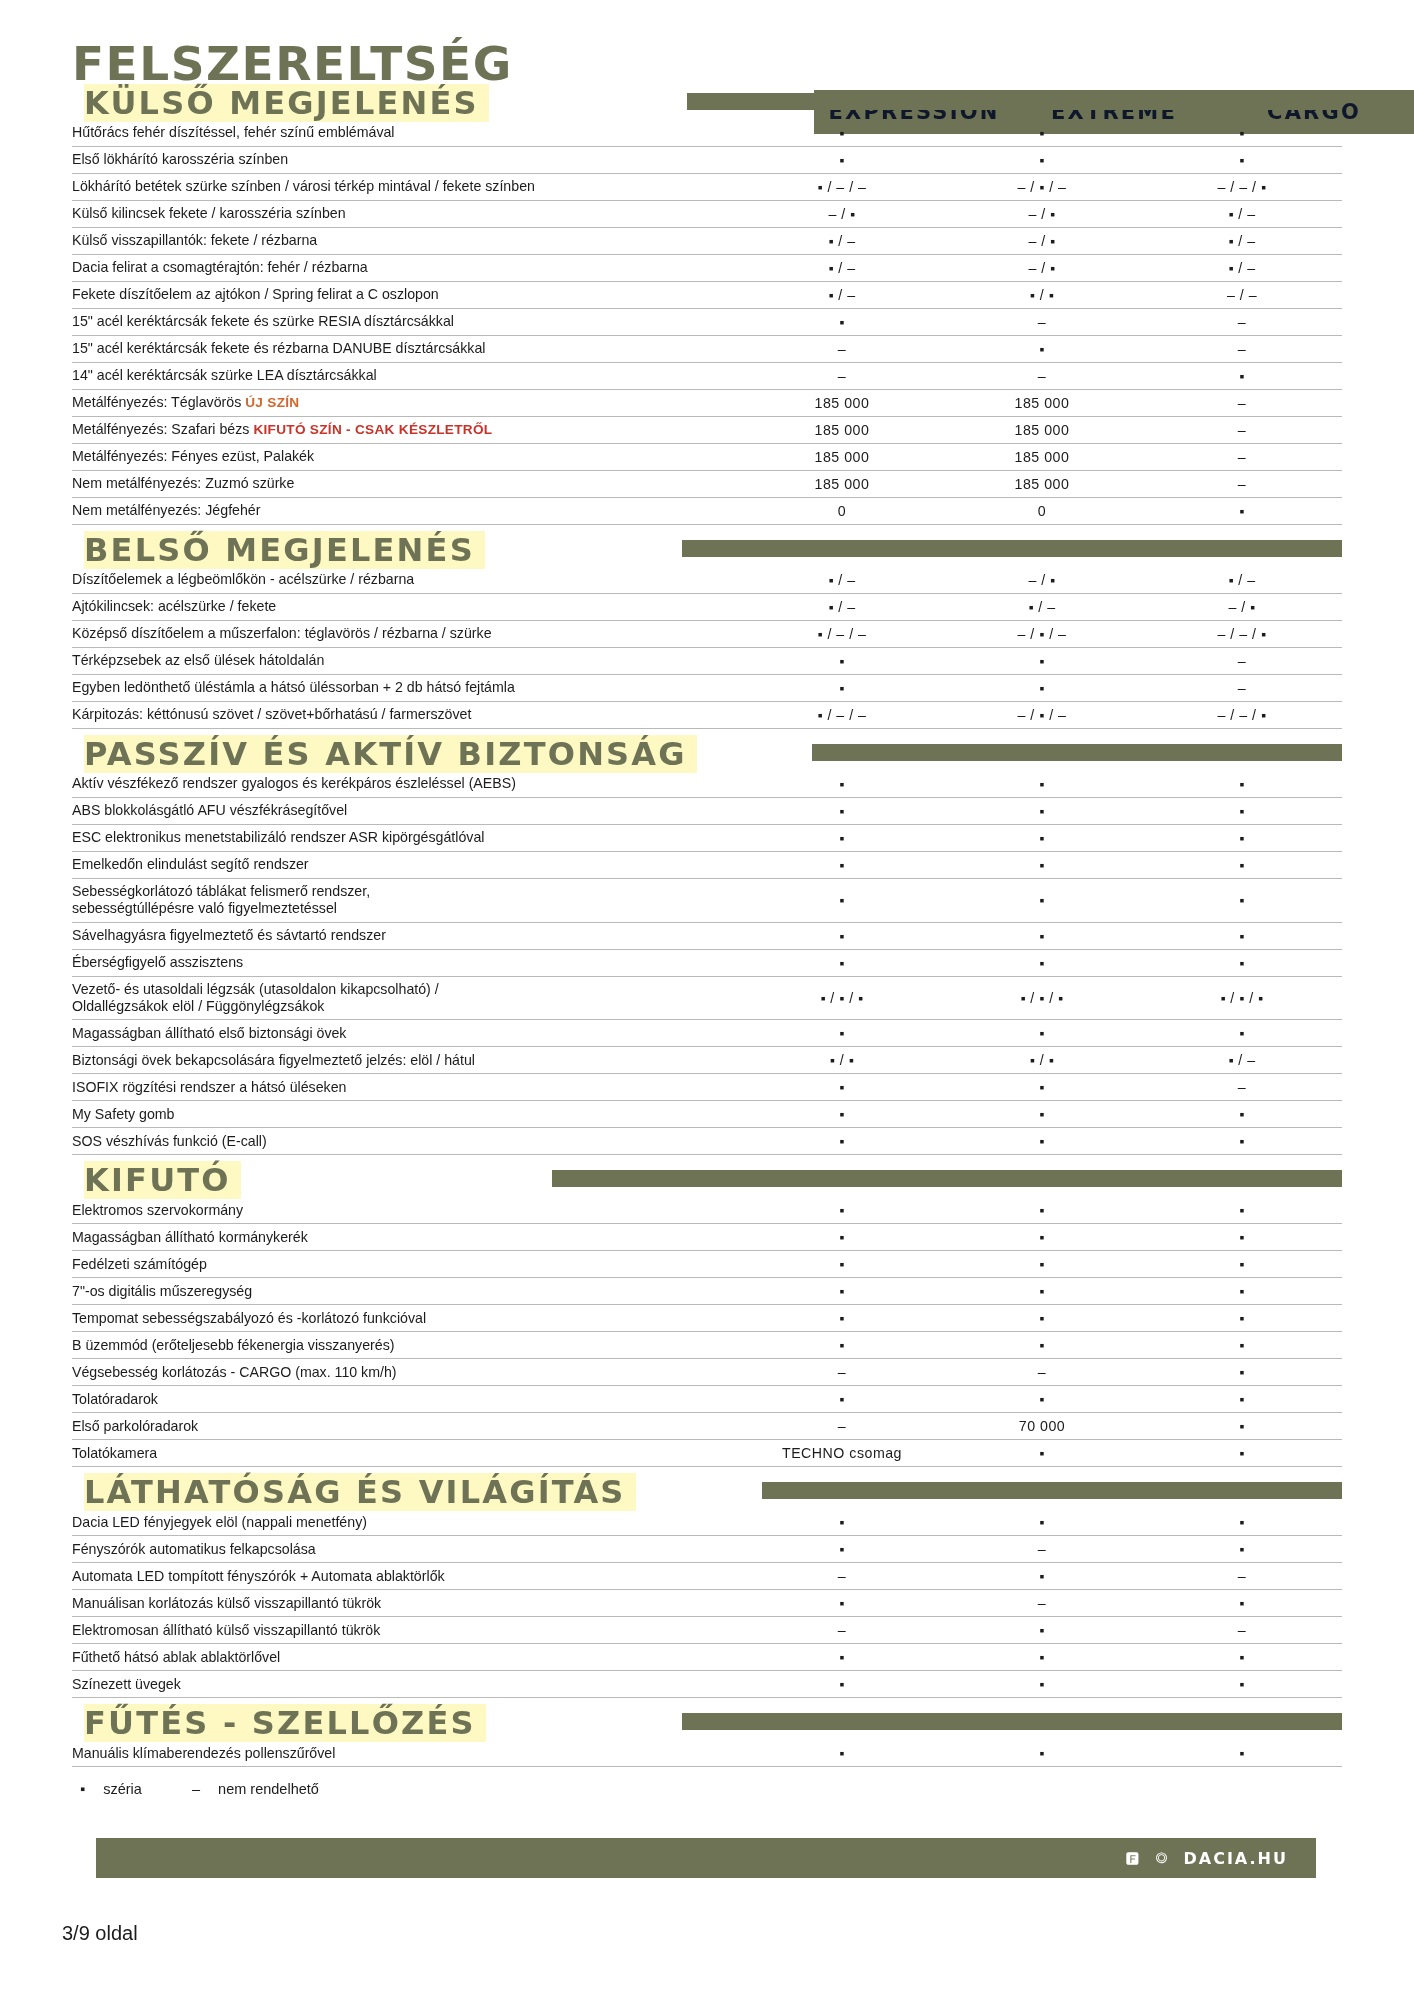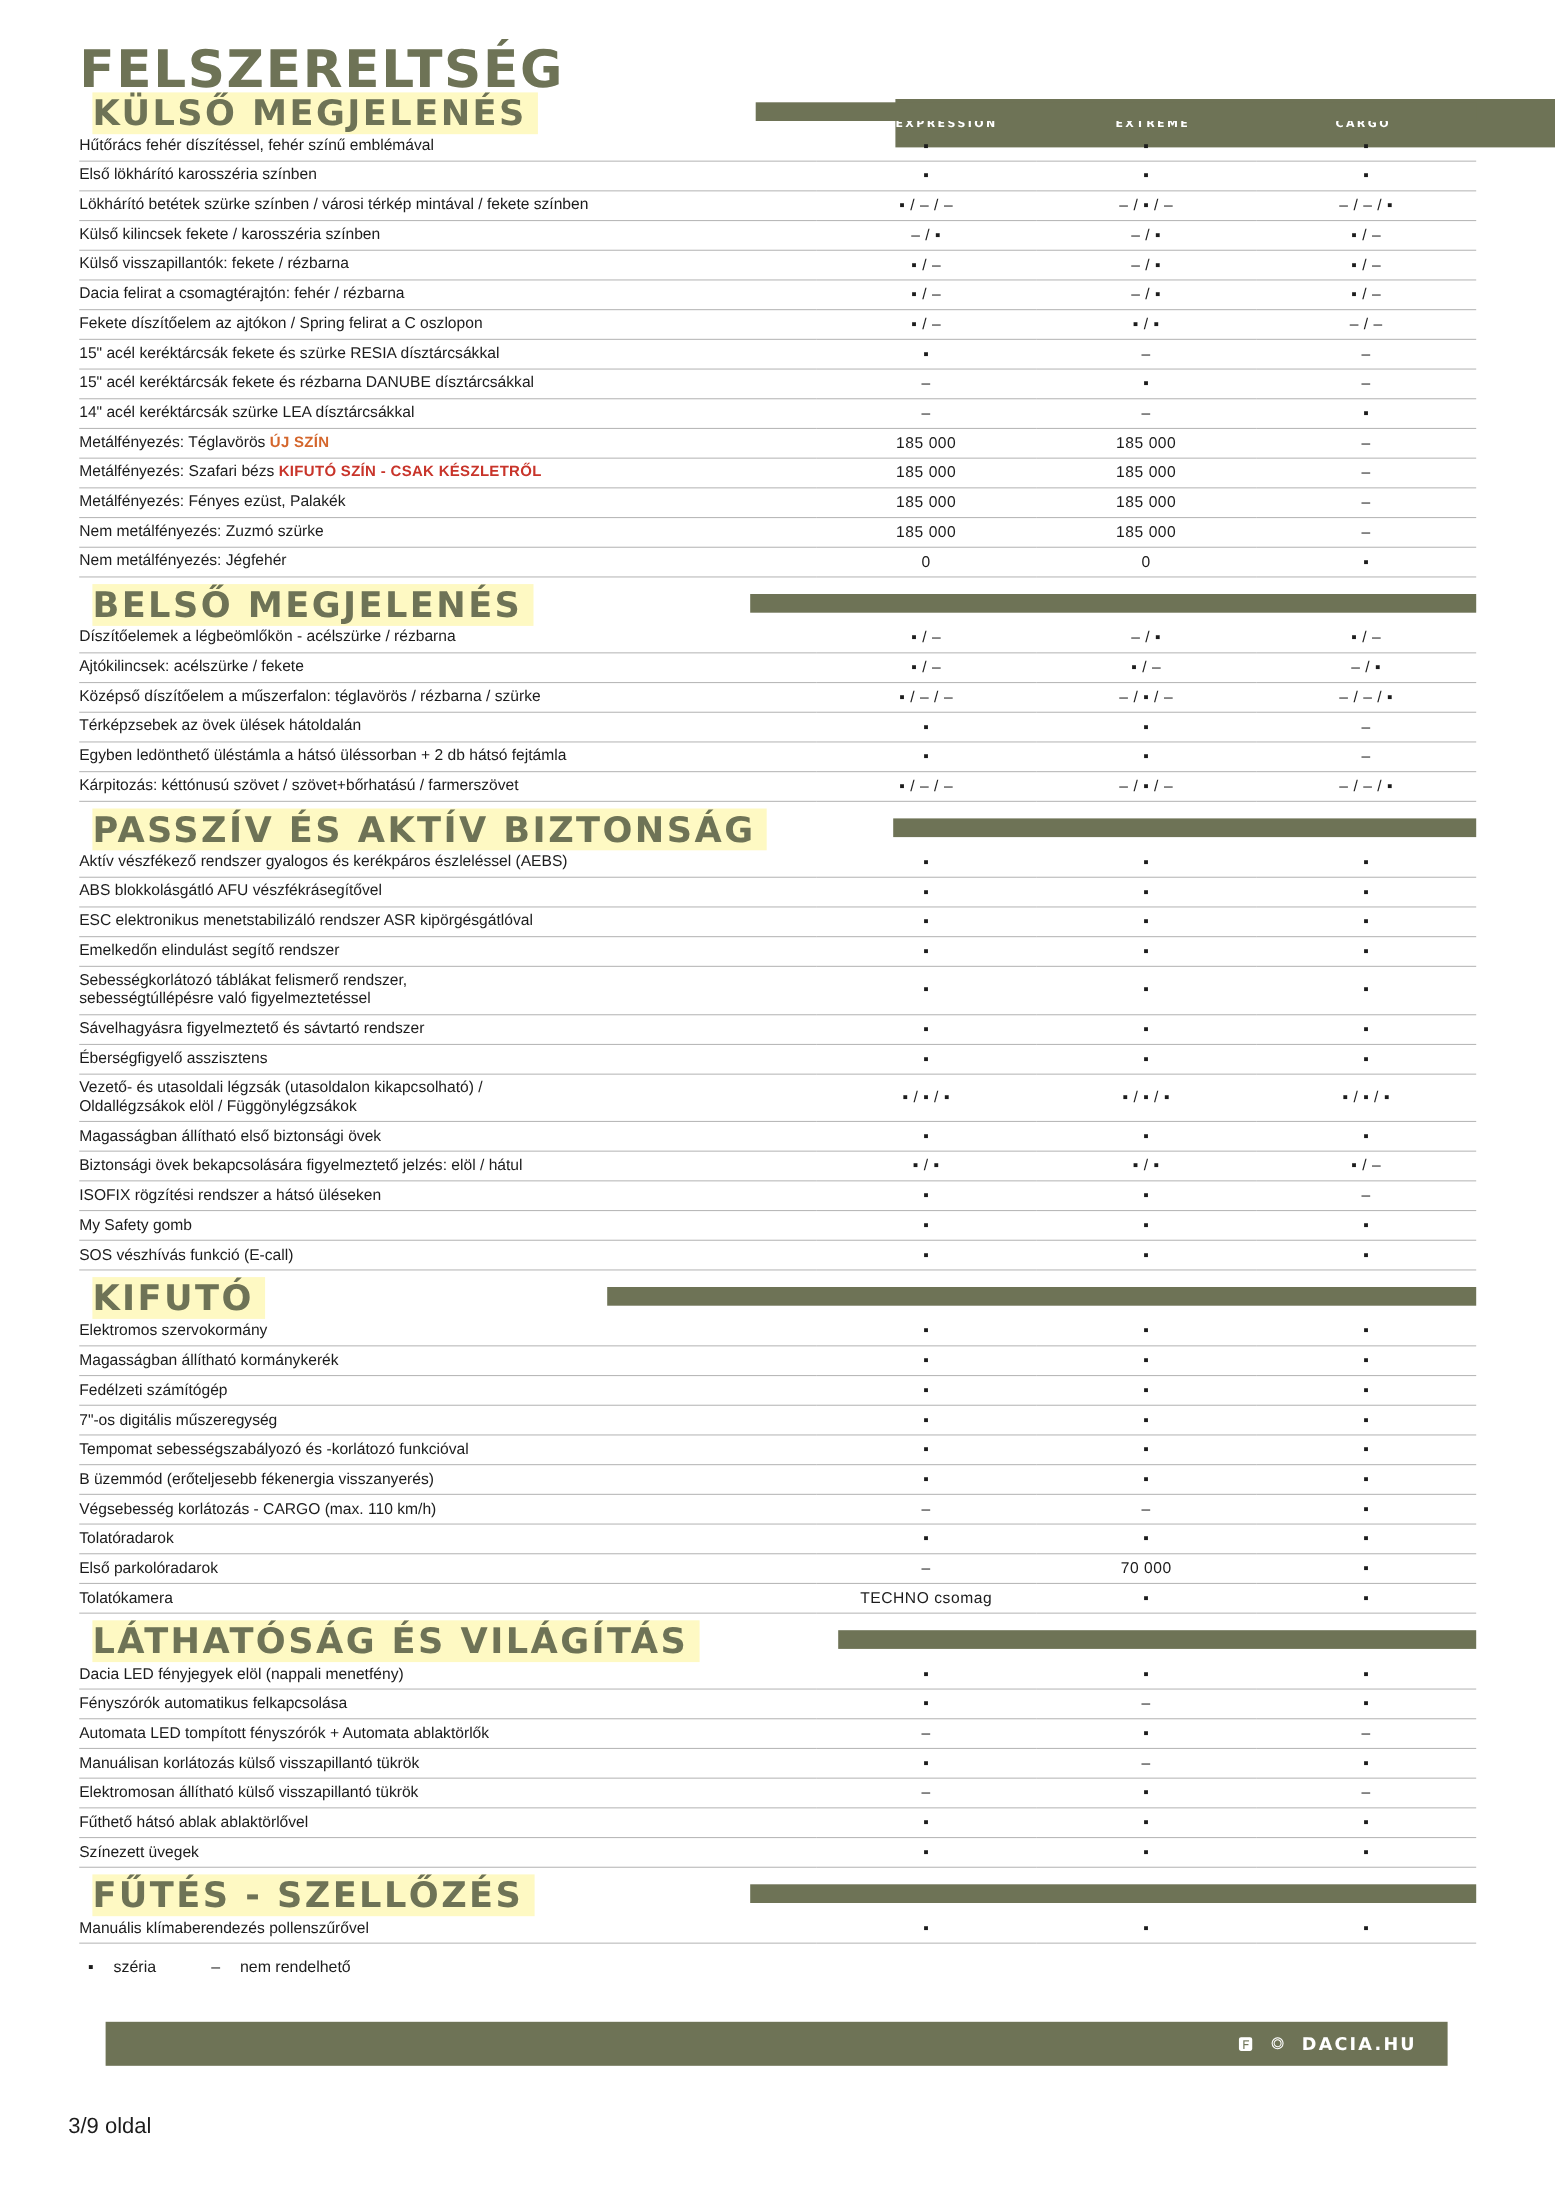--- a/index.html
+++ b/index.html
@@ -51,8 +51,9 @@
   }
   .col-head-bar .ch {
     flex: 1;
-    color: #ffffff;
-    font-size: 10px;
+    text-align: center;
+    color: #0f172a;
+    font-size: 21px;
     font-weight: bold;
     letter-spacing: 2.2px;
     font-family: "DejaVu Sans", sans-serif;

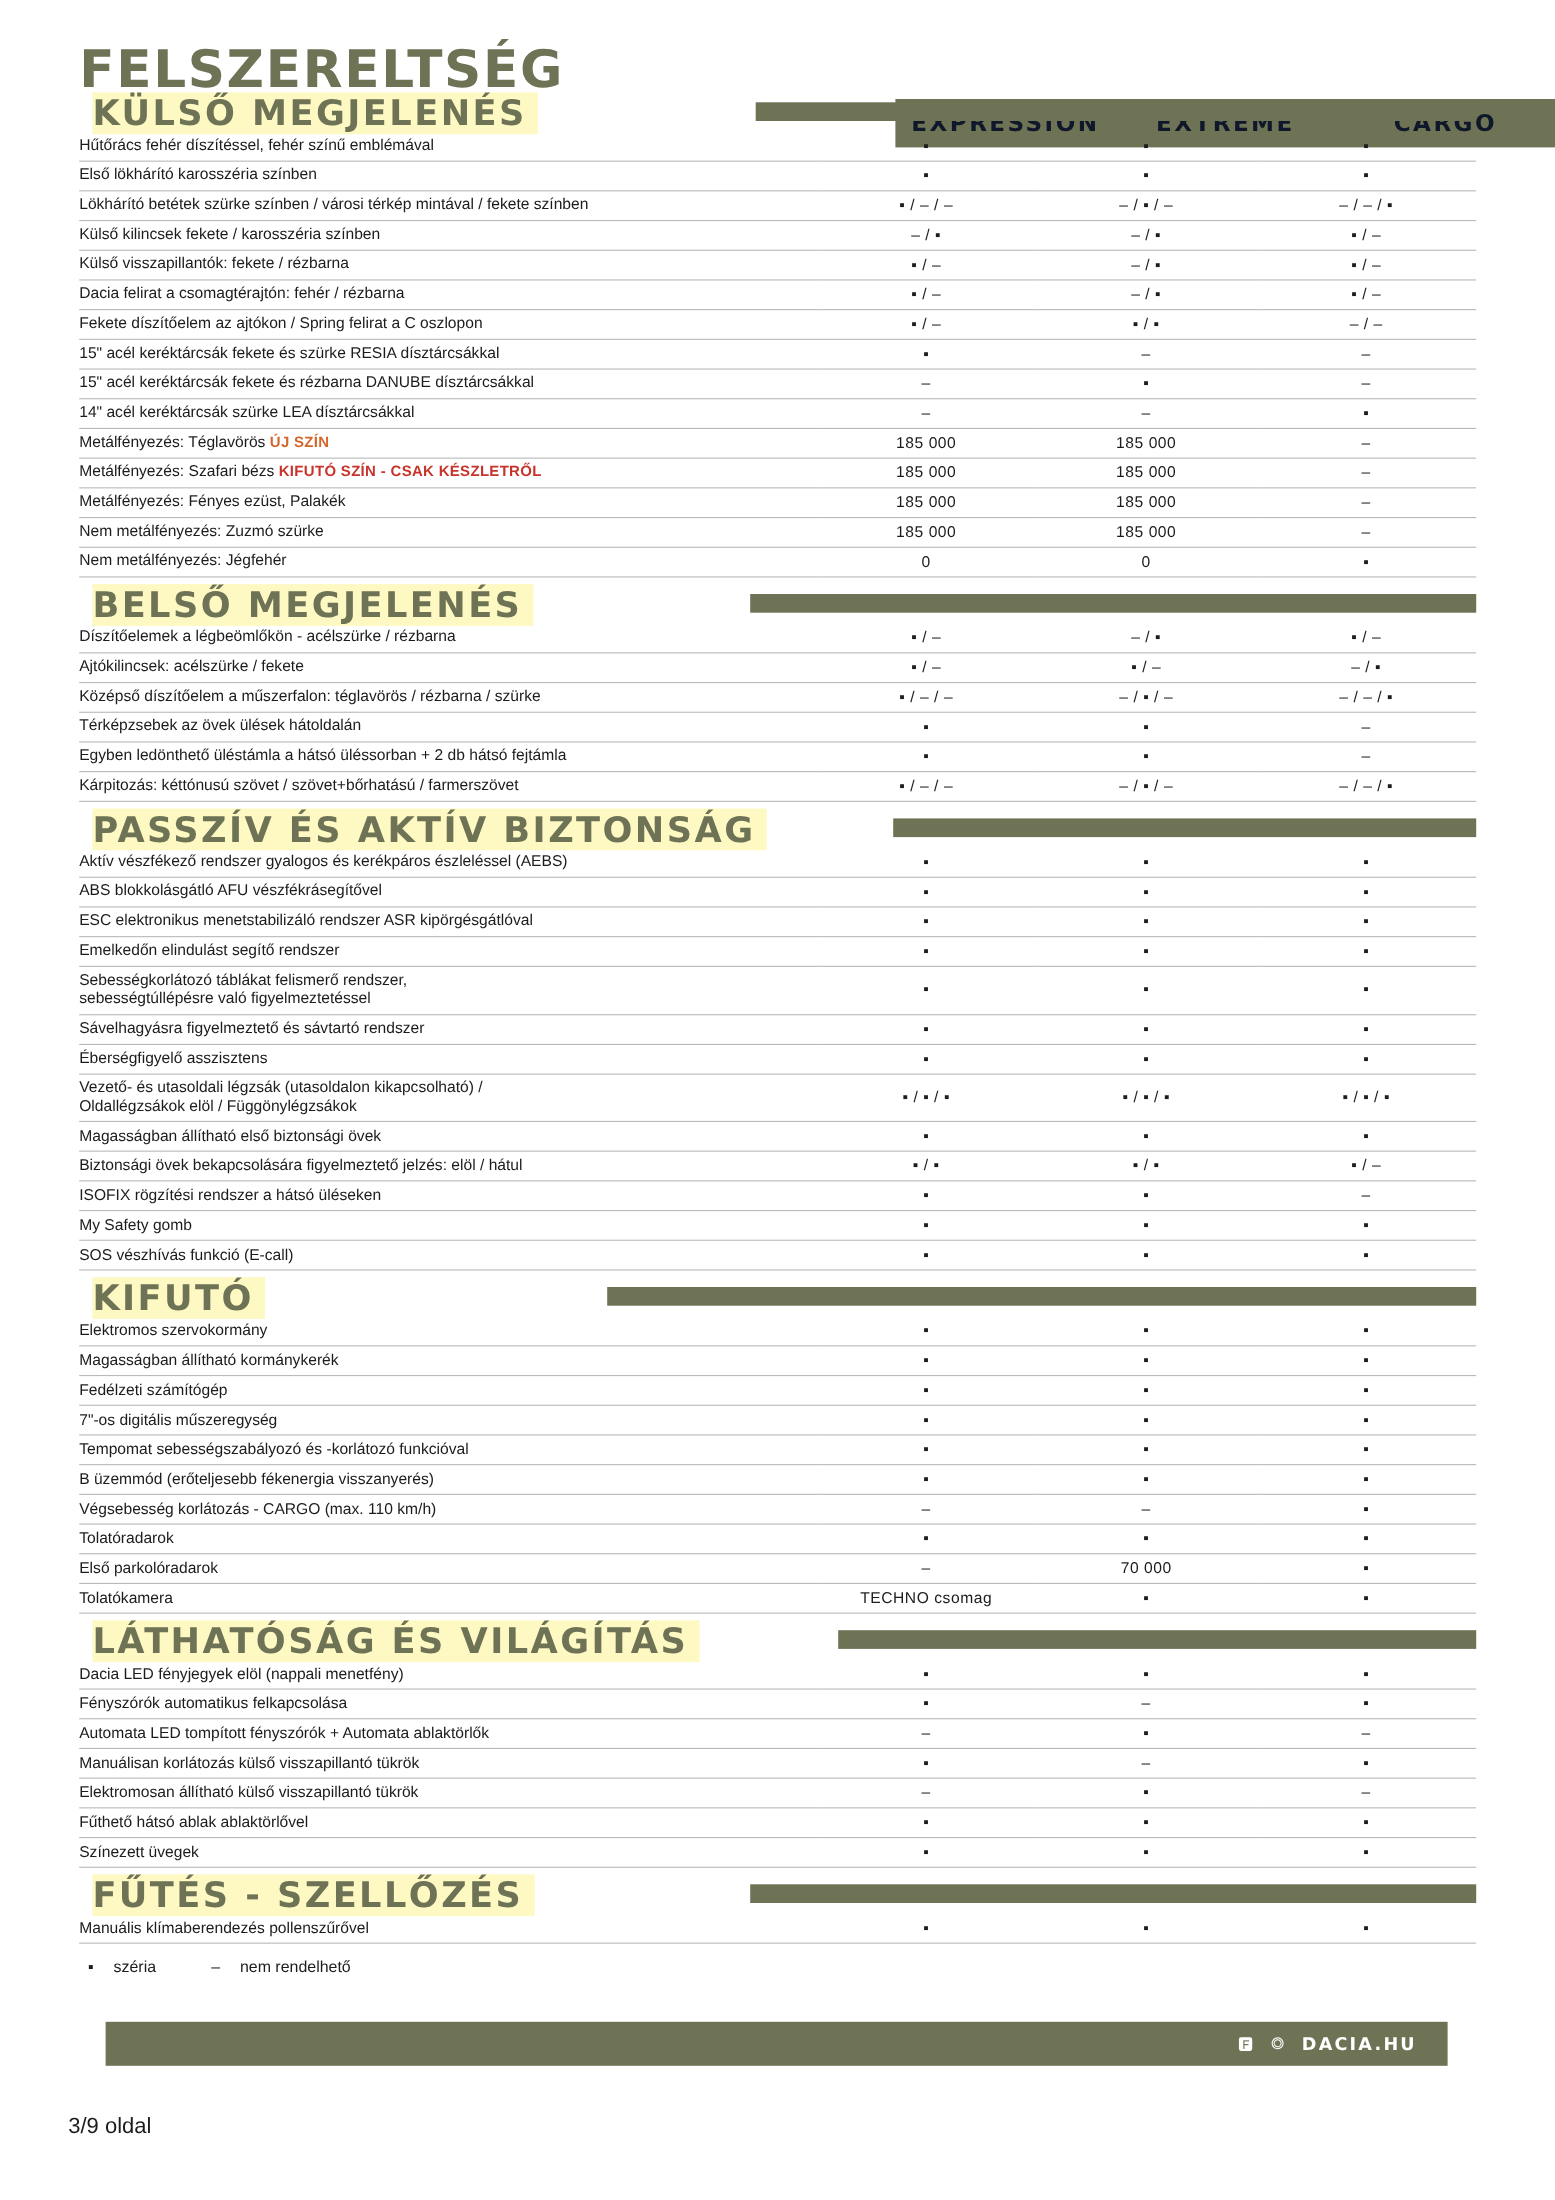--- a/index.html
+++ b/index.html
@@ -317,7 +317,7 @@
               <td class="val">– / – / ▪</td>
             </tr>
             <tr>
-              <td class="label"><span>Térképzsebek az övek ülések hátoldalán</span></td>
+              <td class="label"><span>Térképzsebek az első ülések hátoldalán</span></td>
               <td class="val">▪</td>
               <td class="val">▪</td>
               <td class="val">–</td>

